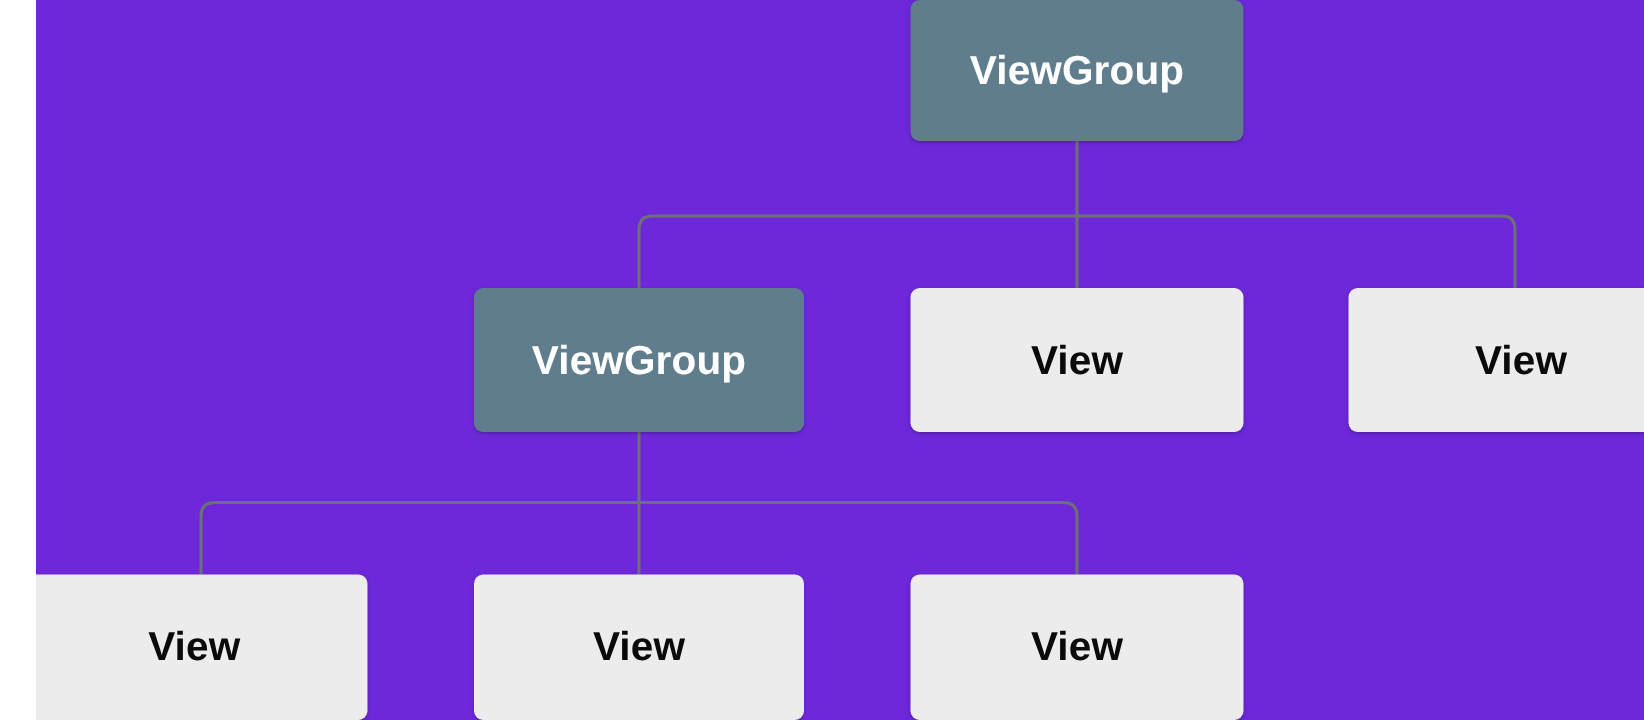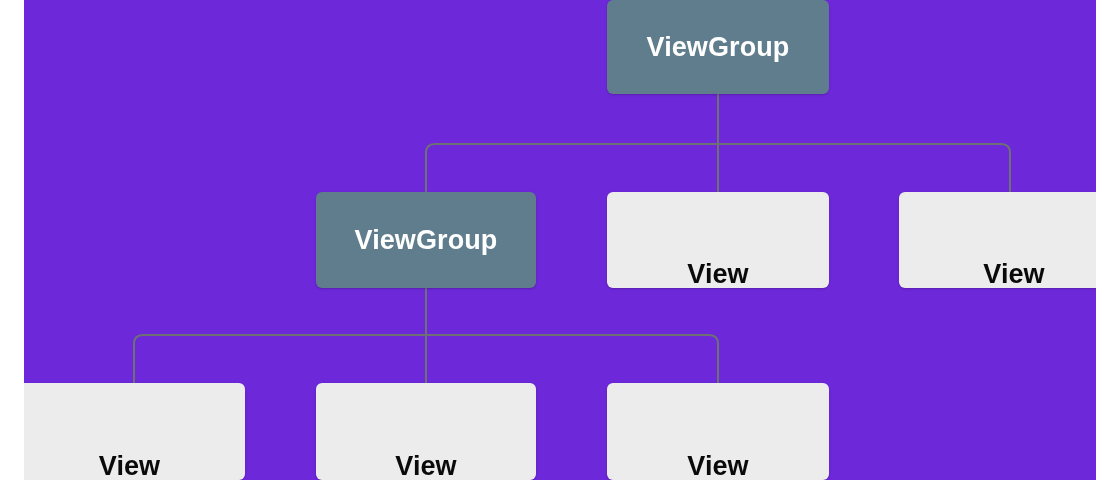--- a/index.html
+++ b/index.html
@@ -48,7 +48,6 @@
   .node.leaf {
     background: #ececec;
     color: #0a0a0a;
-    align-items: flex-end;
   }
   .node-label {
     display: block;

